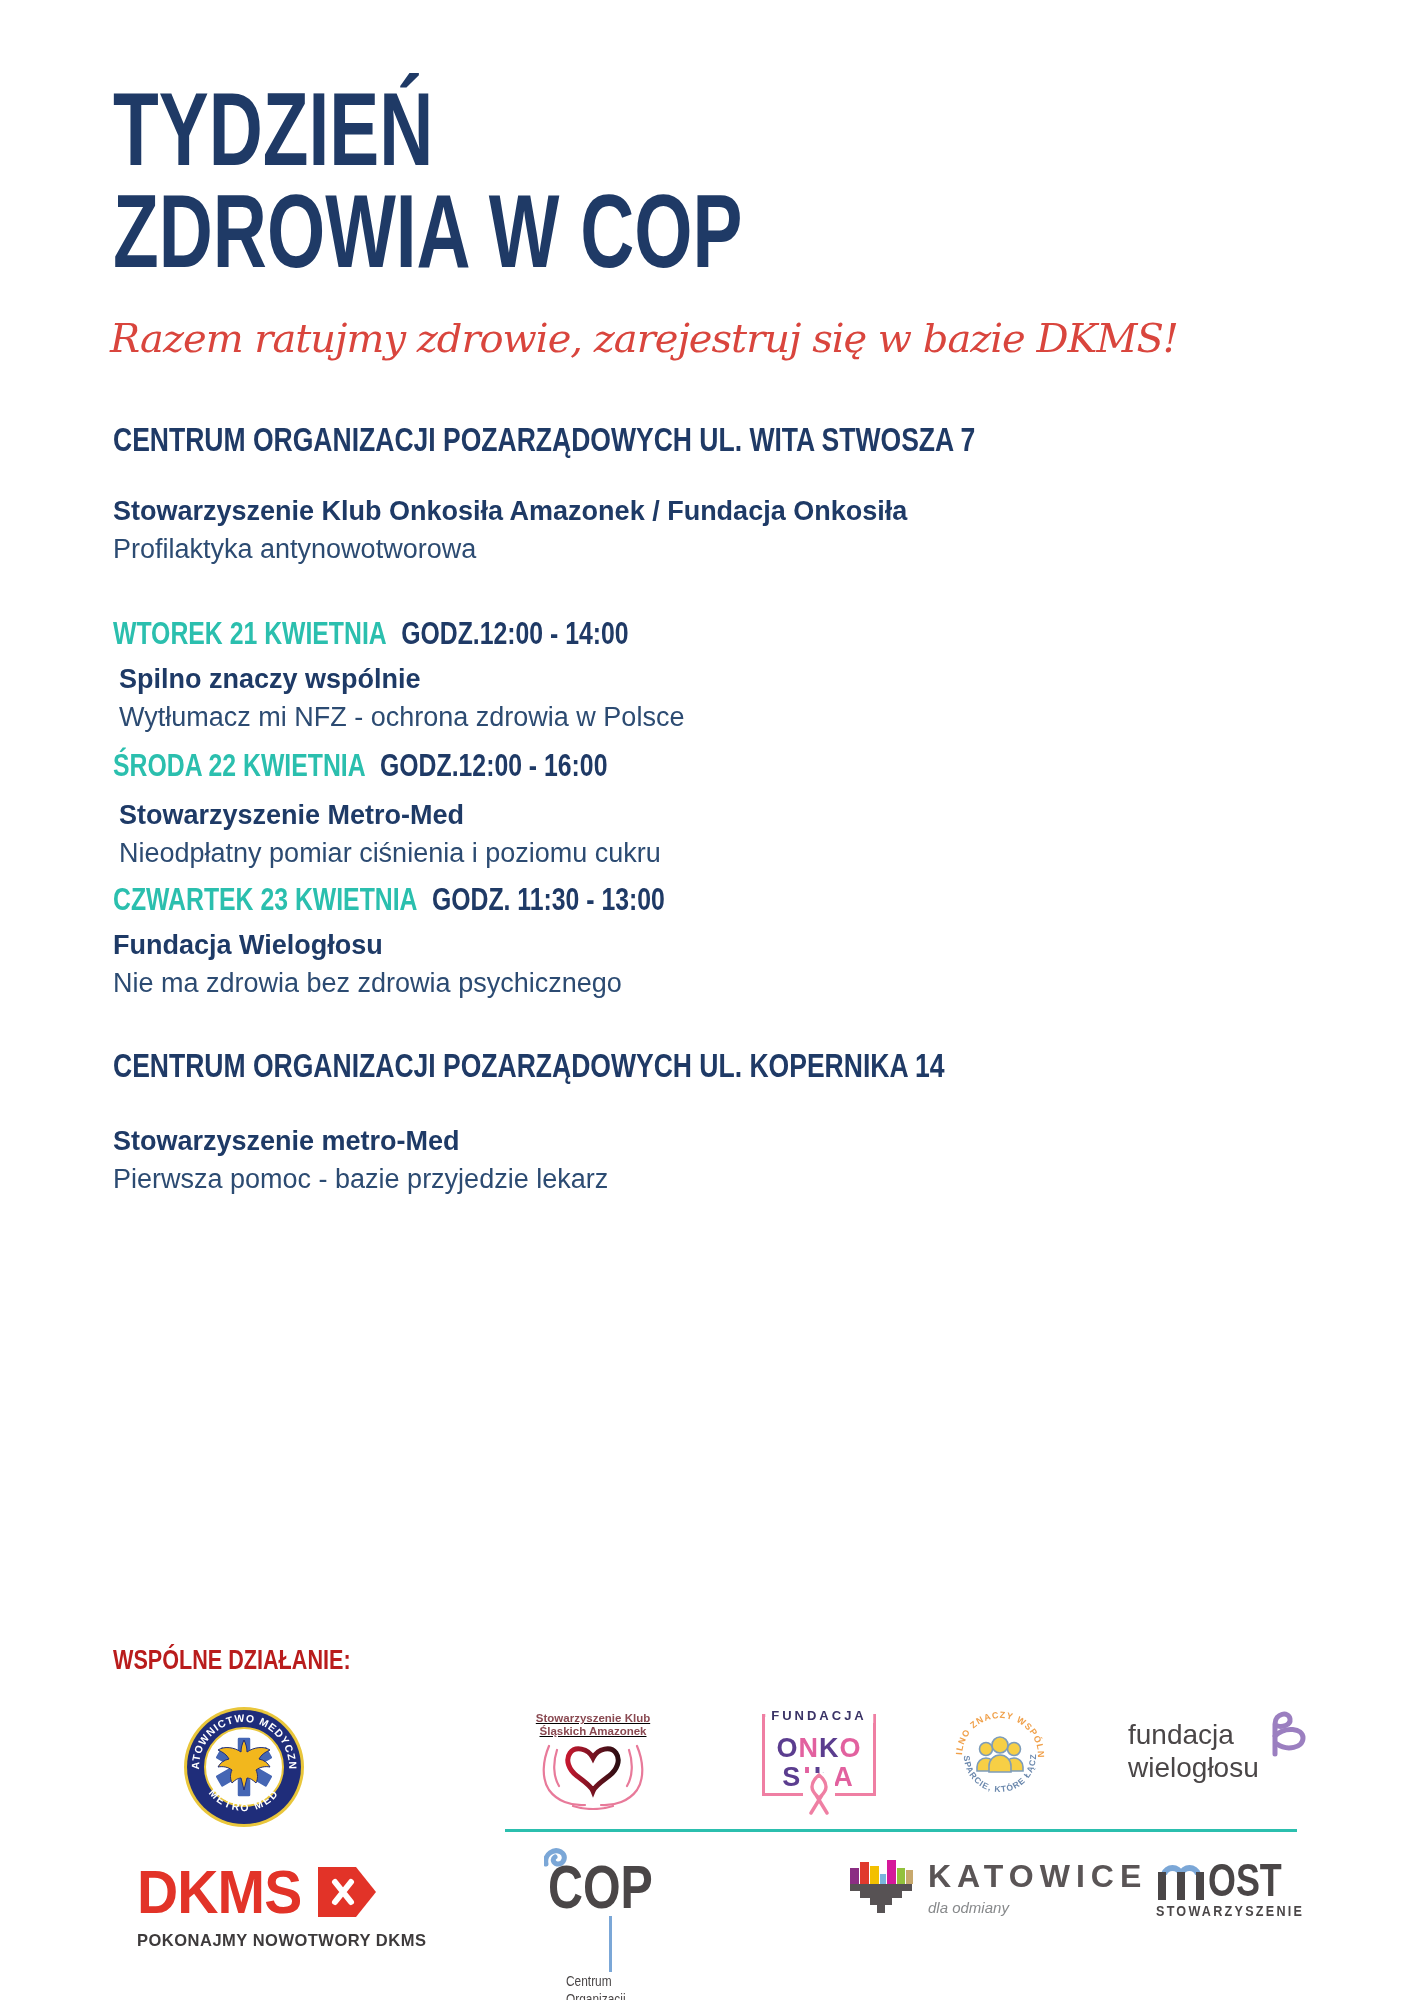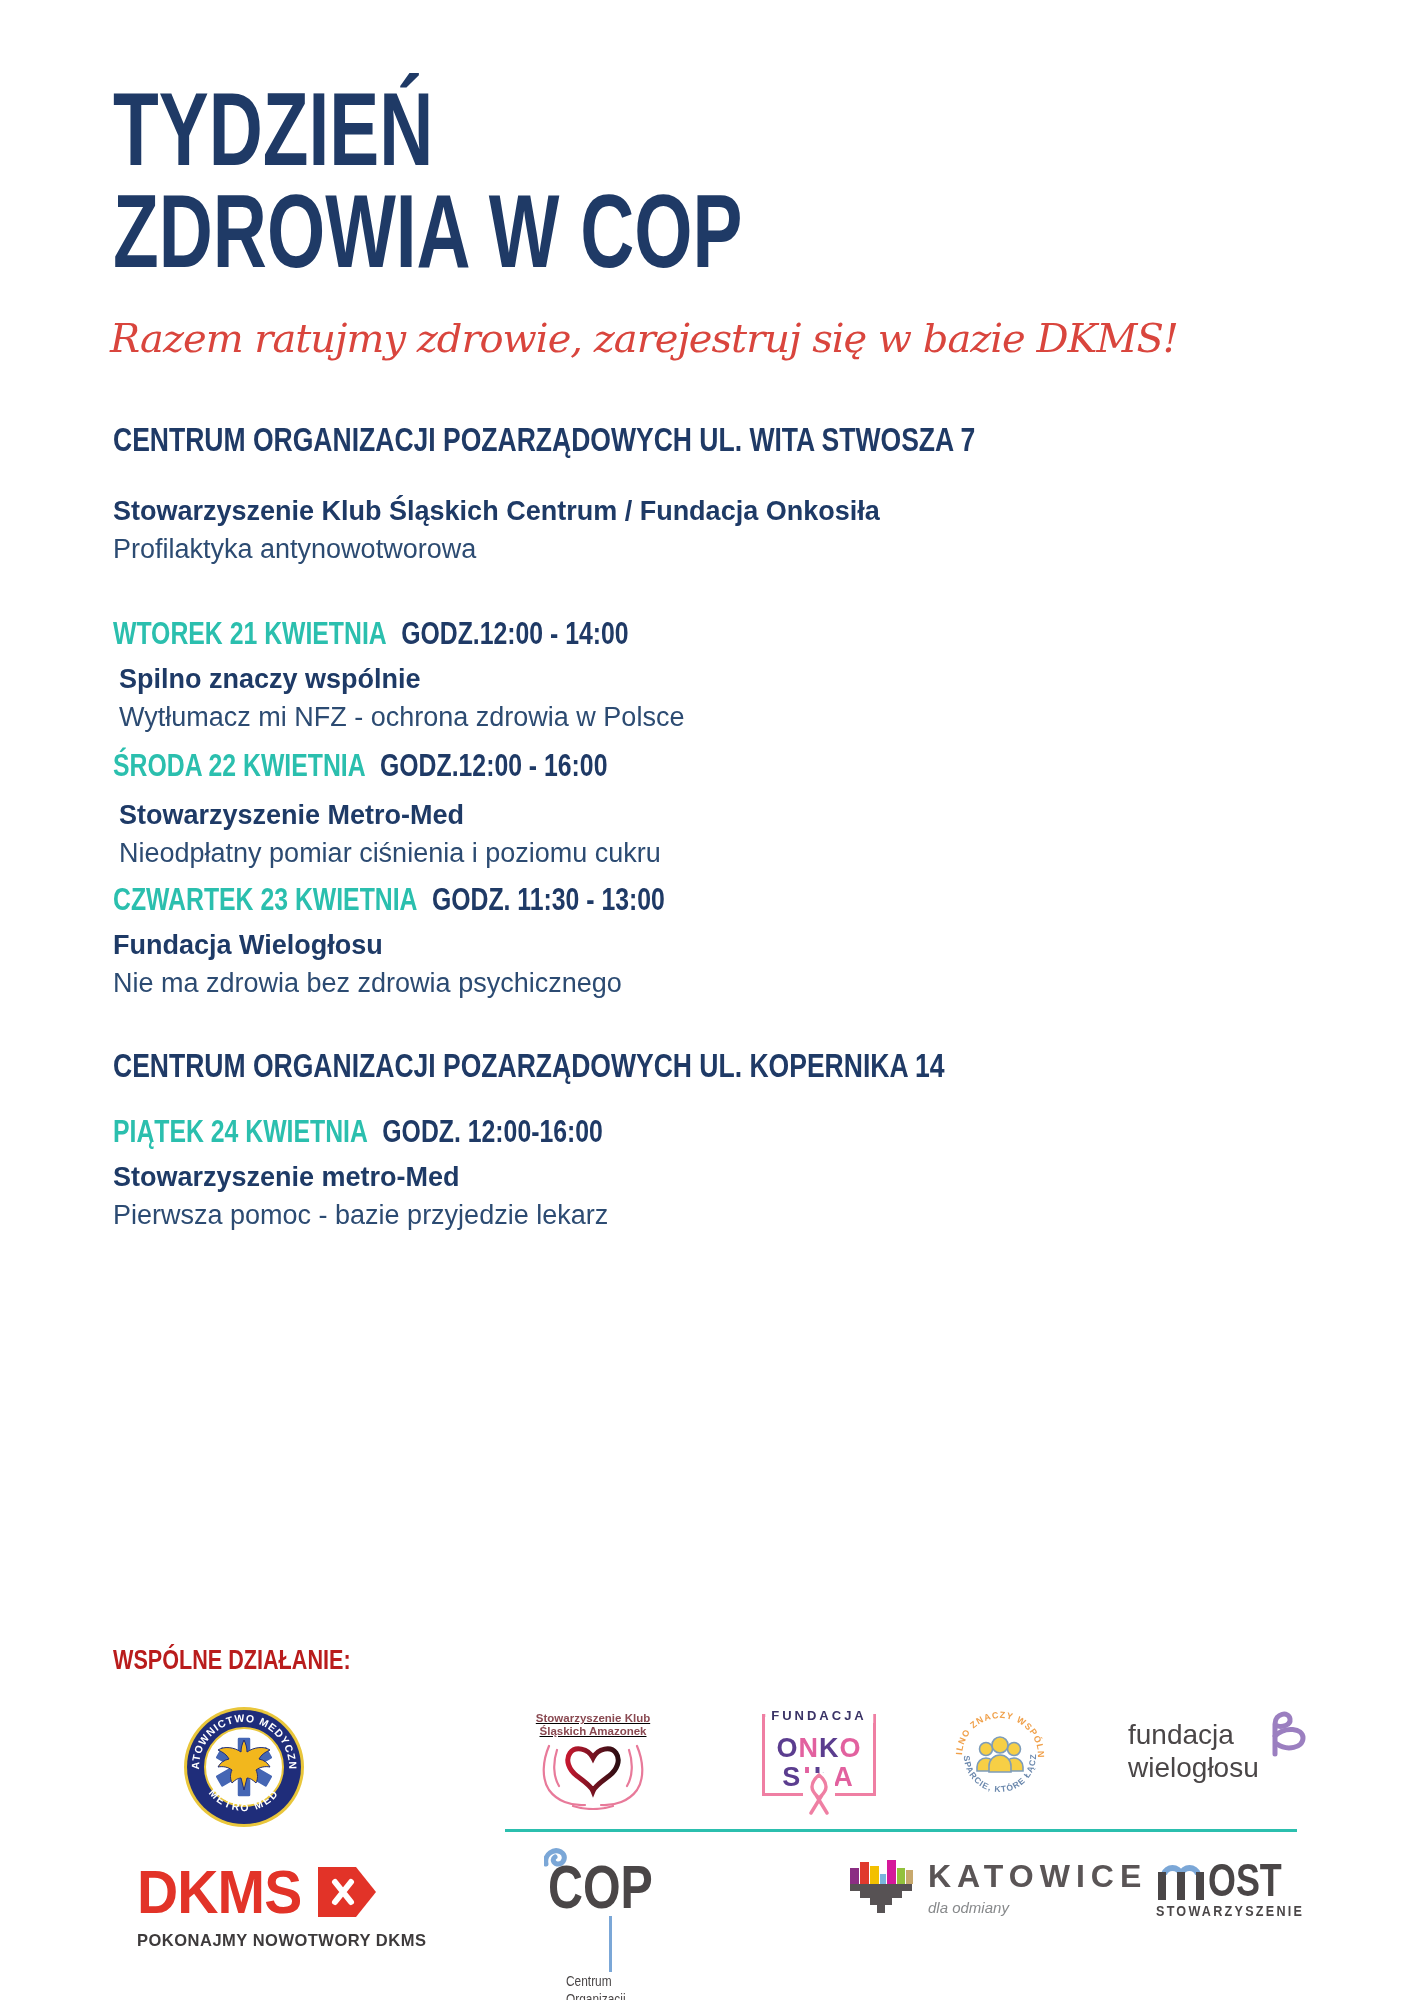--- a/index.html
+++ b/index.html
@@ -96,7 +96,7 @@
 </div>
 
 <div class="abs" style="left:113px; top:484px;">
-  <div class="org">Stowarzyszenie Klub Śląskich Centrum / Fundacja Onkosiła</div>
+  <div class="org">Stowarzyszenie Klub Onkosiła Amazonek / Fundacja Onkosiła</div>
   <div class="desc">Profilaktyka antynowotworowa</div>
 </div>
 

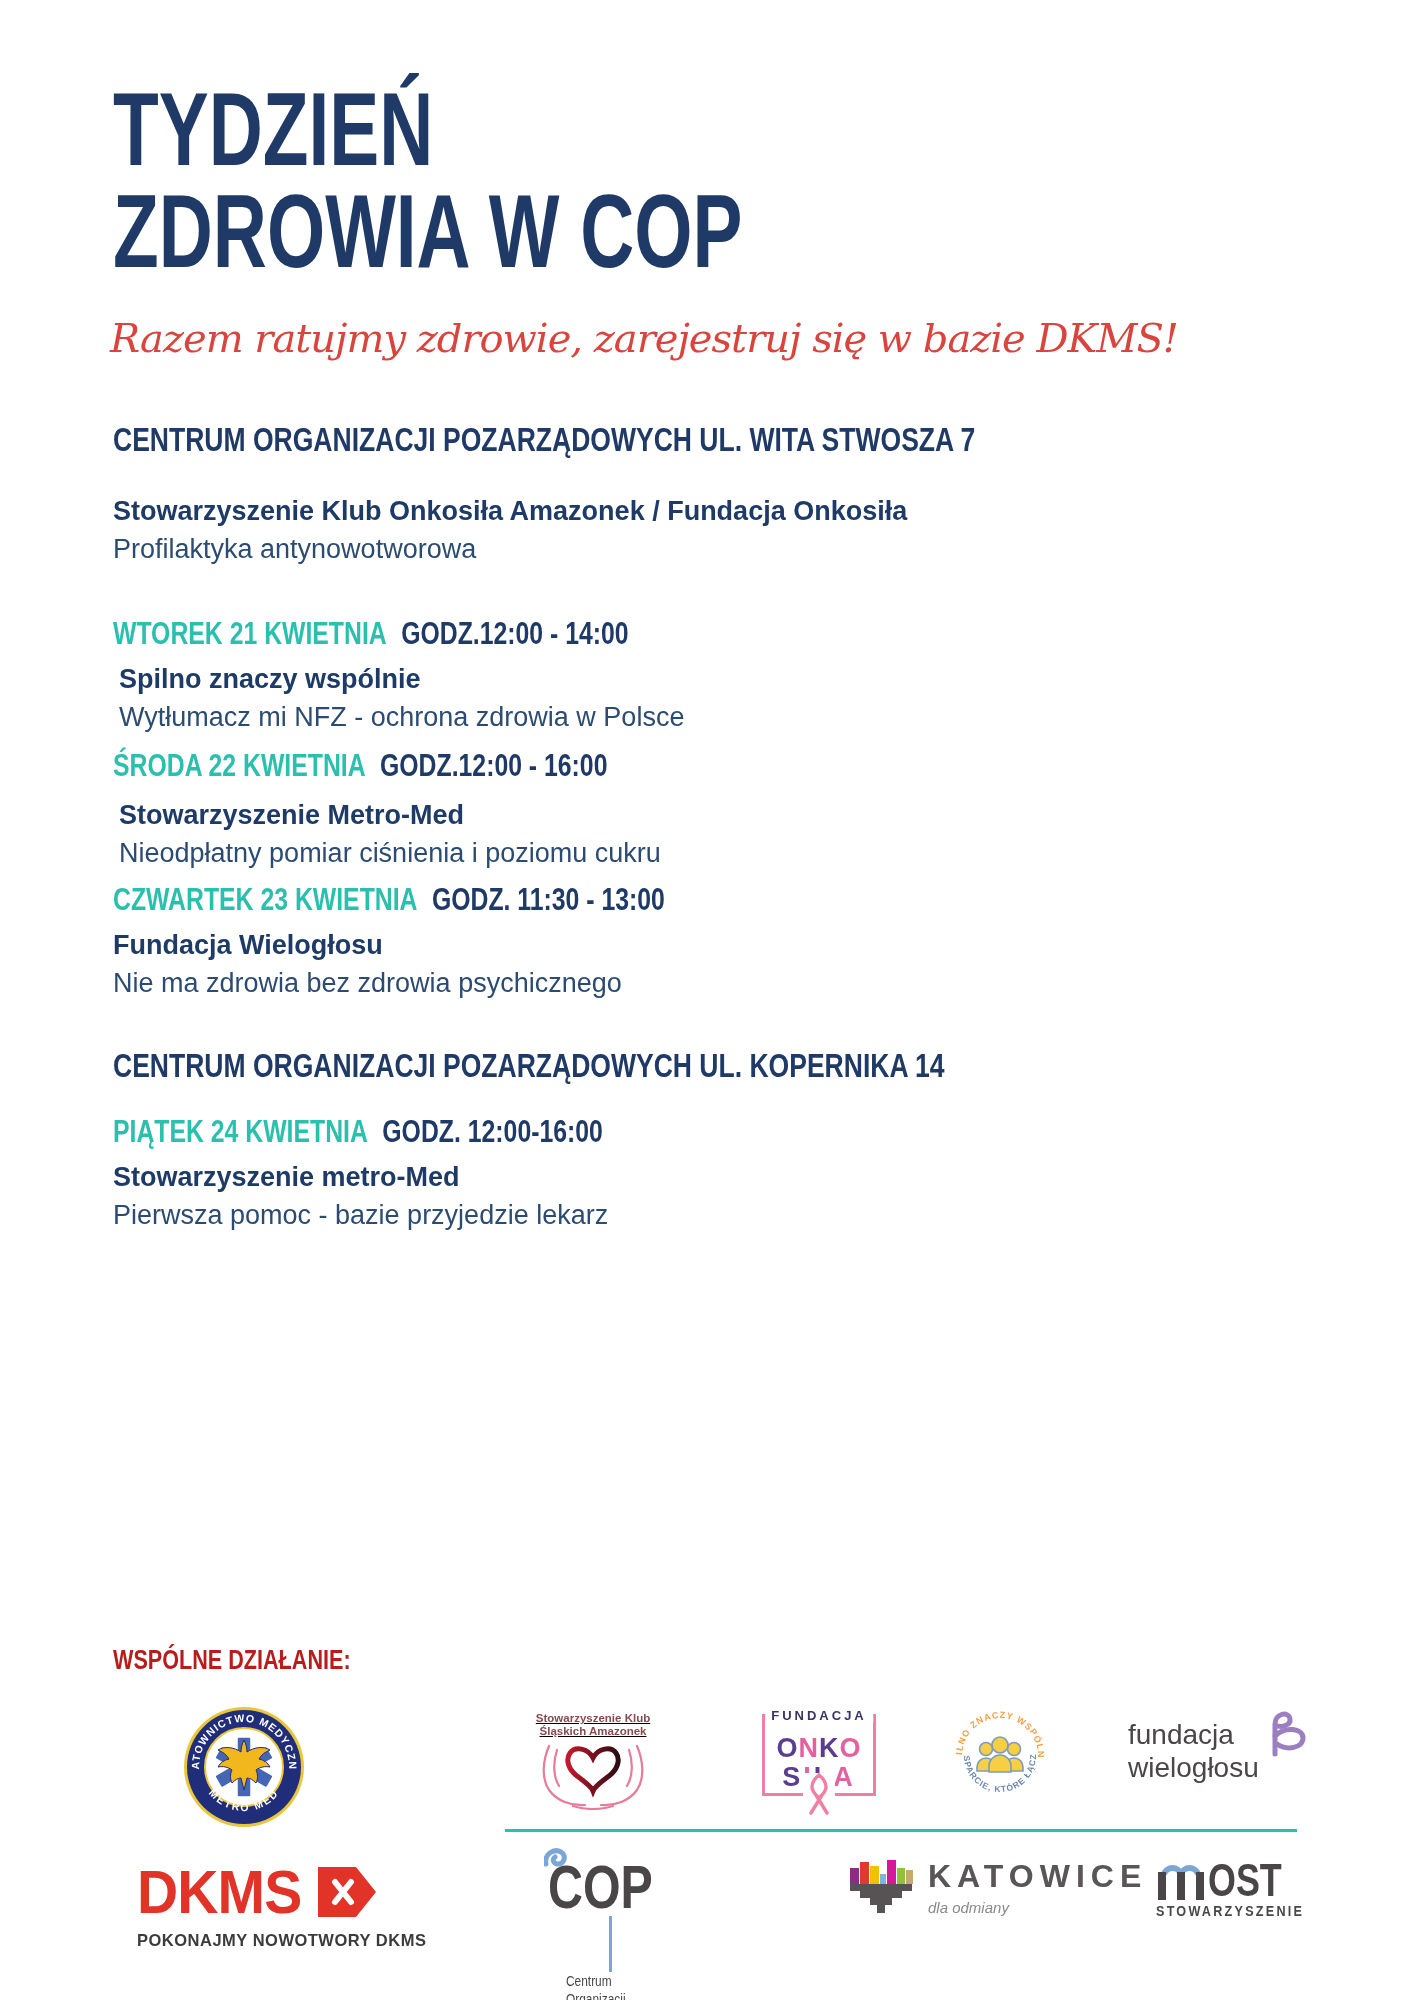--- a/index.html
+++ b/index.html
@@ -129,9 +129,6 @@
 </div>
 
 <div class="abs" style="left:113px; top:1114px;">
-  <div class="event-head">
-    <span class="cx"><span class="day">PIĄTEK 24 KWIETNIA</span><span class="time">GODZ. 12:00-16:00</span></span>
-  </div>
   <div class="org">Stowarzyszenie metro-Med</div>
   <div class="desc">Pierwsza pomoc - bazie przyjedzie lekarz</div>
 </div>

